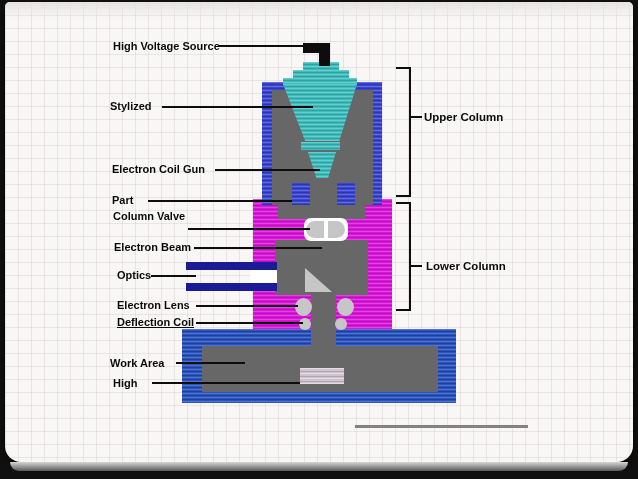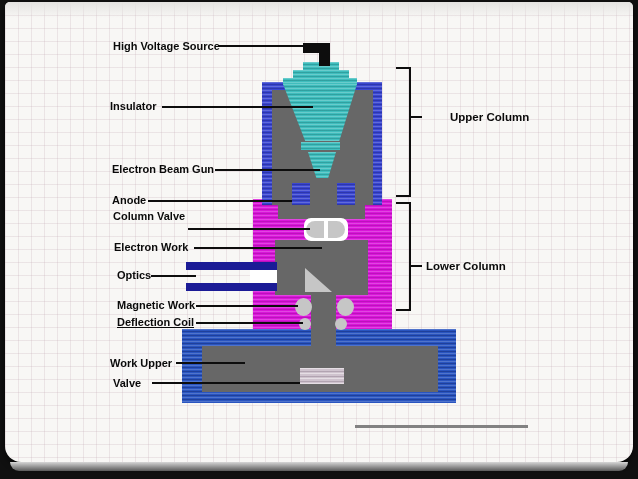--- a/index.html
+++ b/index.html
@@ -91,7 +91,7 @@
   <div class="lbl" style="left:113px;top:40px;">High Voltage Source</div>
   <div class="leader" style="left:218px;top:45px;width:86px;"></div>
 
-  <div class="lbl" style="left:110px;top:100px;">Insulator</div>
+  <div class="lbl" style="left:110px;top:100px;">Stylized</div>
   <div class="leader" style="left:162px;top:106px;width:151px;"></div>
 
   <div class="lbl" style="left:112px;top:163px;">Electron Beam Gun</div>

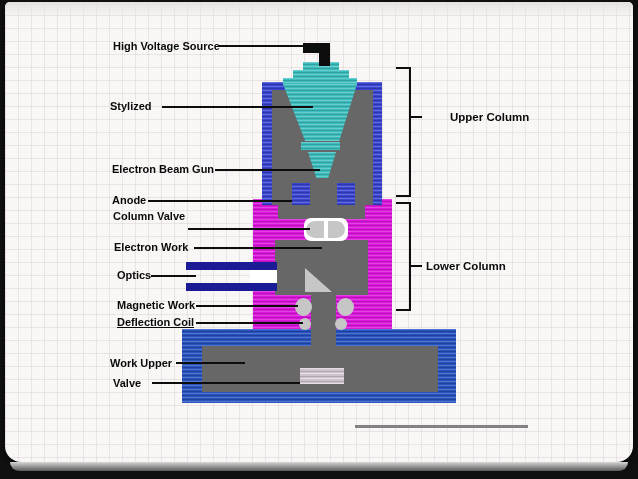--- a/index.html
+++ b/index.html
@@ -125,7 +125,7 @@
   <div class="brk" style="left:396px;top:67px;width:13px;height:2px;"></div>
   <div class="brk" style="left:396px;top:195px;width:13px;height:2px;"></div>
   <div class="brk" style="left:411px;top:116px;width:11px;height:2px;"></div>
-  <div class="rlbl" style="left:450px;top:110px;">Upper Column</div>
+  <div class="rlbl" style="left:424px;top:110px;">Upper Column</div>
 
   <div class="brk" style="left:409px;top:202px;width:2px;height:109px;"></div>
   <div class="brk" style="left:396px;top:202px;width:13px;height:2px;"></div>

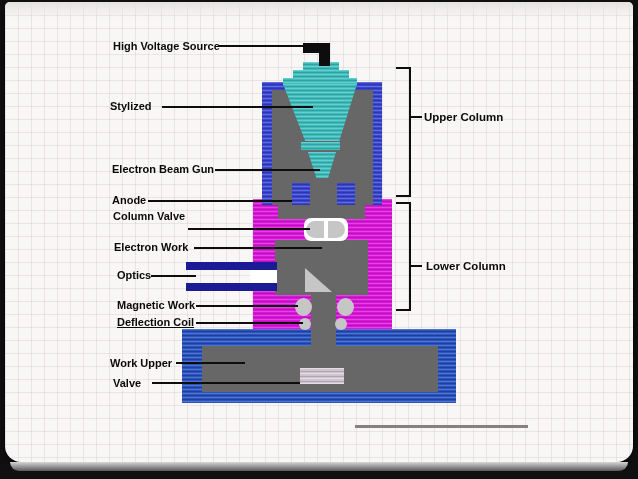--- a/index.html
+++ b/index.html
@@ -94,7 +94,7 @@
   <div class="lbl" style="left:110px;top:100px;">Stylized</div>
   <div class="leader" style="left:162px;top:106px;width:151px;"></div>
 
-  <div class="lbl" style="left:112px;top:163px;">Electron Beam Gun</div>
+  <div class="lbl" style="left:112px;top:163px;">Electron Coil Gun</div>
   <div class="leader" style="left:215px;top:169px;width:105px;"></div>
 
   <div class="lbl" style="left:112px;top:194px;">Anode</div>

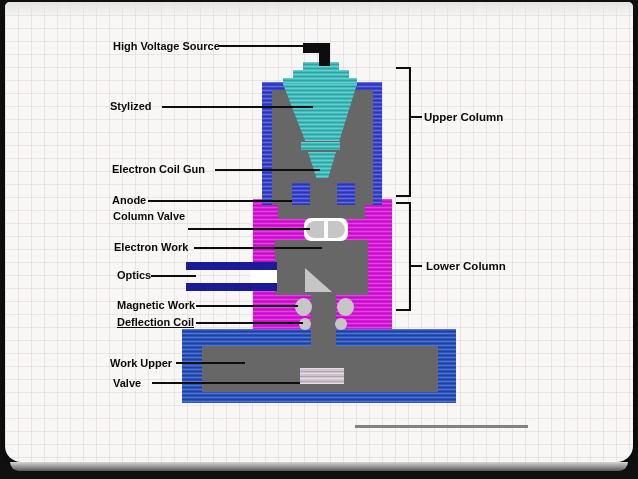--- a/index.html
+++ b/index.html
@@ -97,7 +97,7 @@
   <div class="lbl" style="left:112px;top:163px;">Electron Coil Gun</div>
   <div class="leader" style="left:215px;top:169px;width:105px;"></div>
 
-  <div class="lbl" style="left:112px;top:194px;">Anode</div>
+  <div class="lbl" style="left:112px;top:194px;">Part</div>
   <div class="leader" style="left:148px;top:200px;width:144px;"></div>
 
   <div class="lbl" style="left:113px;top:210px;">Column Valve</div>

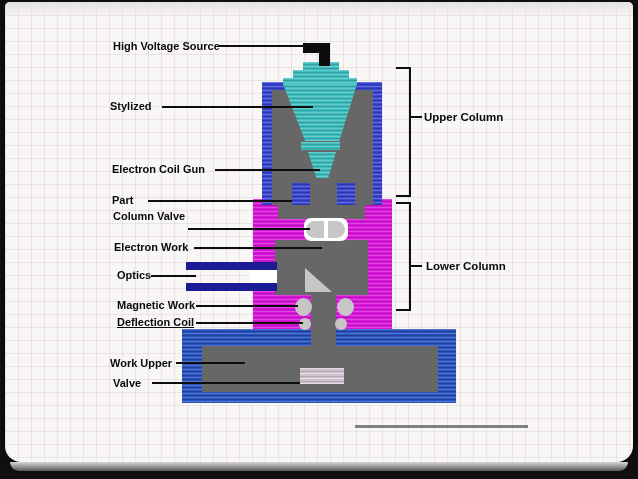--- a/index.html
+++ b/index.html
@@ -103,7 +103,7 @@
   <div class="lbl" style="left:113px;top:210px;">Column Valve</div>
   <div class="leader" style="left:188px;top:228px;width:122px;"></div>
 
-  <div class="lbl" style="left:114px;top:241px;">Electron Work</div>
+  <div class="lbl" style="left:114px;top:241px;">Electron Beam</div>
   <div class="leader" style="left:194px;top:247px;width:128px;"></div>
 
   <div class="lbl" style="left:117px;top:269px;">Optics</div>

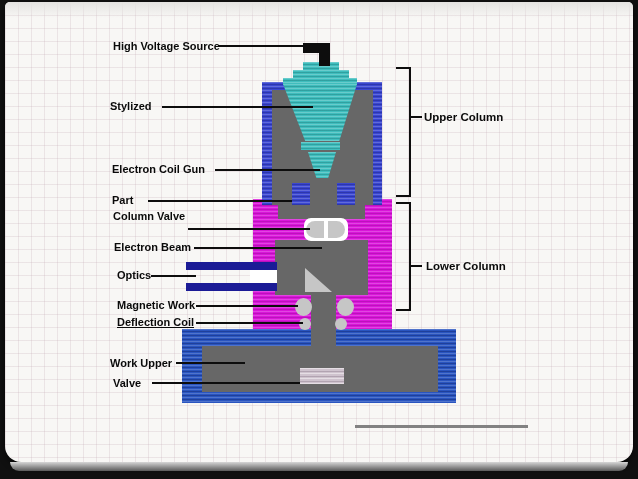--- a/index.html
+++ b/index.html
@@ -109,7 +109,7 @@
   <div class="lbl" style="left:117px;top:269px;">Optics</div>
   <div class="leader" style="left:151px;top:275px;width:45px;"></div>
 
-  <div class="lbl" style="left:117px;top:299px;">Magnetic Work</div>
+  <div class="lbl" style="left:117px;top:299px;">Electron Lens</div>
   <div class="leader" style="left:196px;top:305px;width:102px;"></div>
 
   <div class="lbl" style="left:117px;top:316px;text-decoration:underline;">Deflection Coil</div>

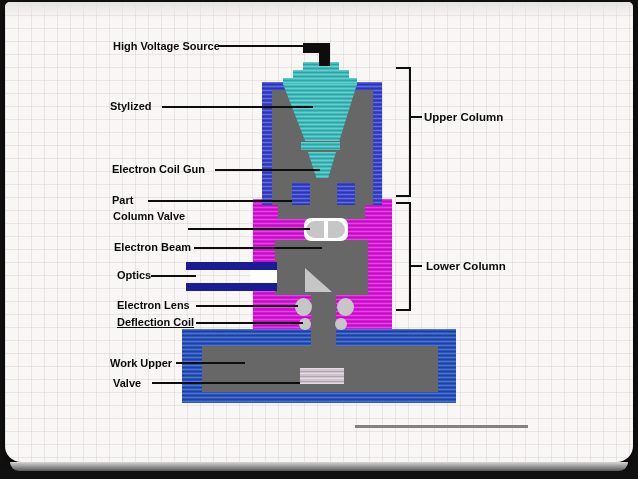--- a/index.html
+++ b/index.html
@@ -115,7 +115,7 @@
   <div class="lbl" style="left:117px;top:316px;text-decoration:underline;">Deflection Coil</div>
   <div class="leader" style="left:196px;top:322px;width:107px;"></div>
 
-  <div class="lbl" style="left:110px;top:357px;">Work Upper</div>
+  <div class="lbl" style="left:110px;top:357px;">Work Area</div>
   <div class="leader" style="left:176px;top:362px;width:69px;"></div>
 
   <div class="lbl" style="left:113px;top:377px;">Valve</div>

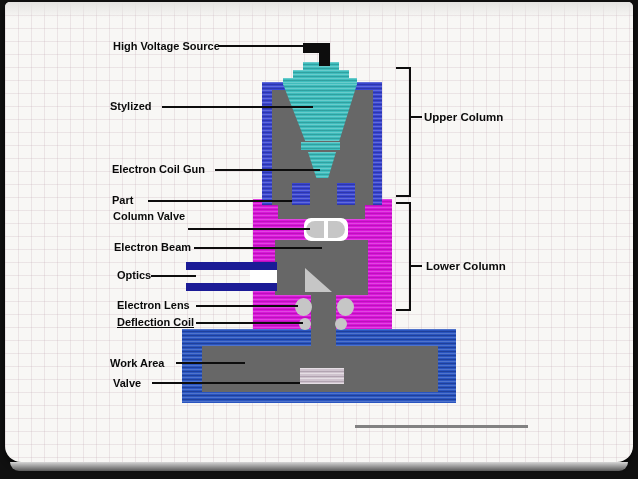--- a/index.html
+++ b/index.html
@@ -118,7 +118,7 @@
   <div class="lbl" style="left:110px;top:357px;">Work Area</div>
   <div class="leader" style="left:176px;top:362px;width:69px;"></div>
 
-  <div class="lbl" style="left:113px;top:377px;">Valve</div>
+  <div class="lbl" style="left:113px;top:377px;">High</div>
   <div class="leader" style="left:152px;top:382px;width:148px;"></div>
 
   <div class="brk" style="left:409px;top:67px;width:2px;height:130px;"></div>

